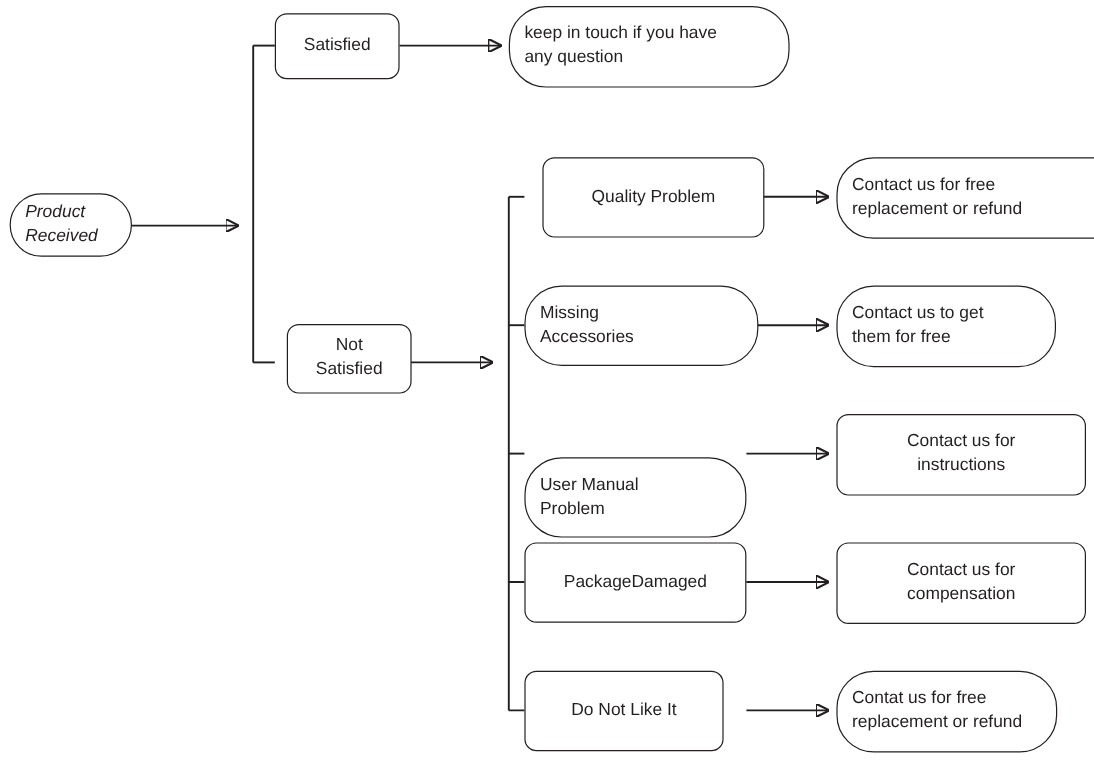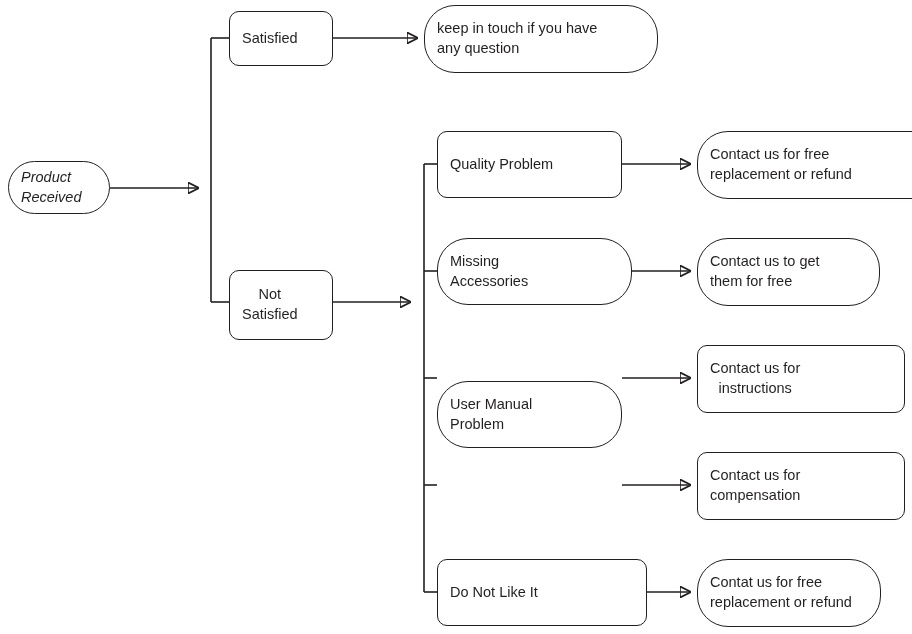--- a/index.html
+++ b/index.html
@@ -29,6 +29,7 @@
     padding: 0 12px;
   }
   .node.center {
+    justify-content: center;
     text-align: center;
   }
   .node.left {

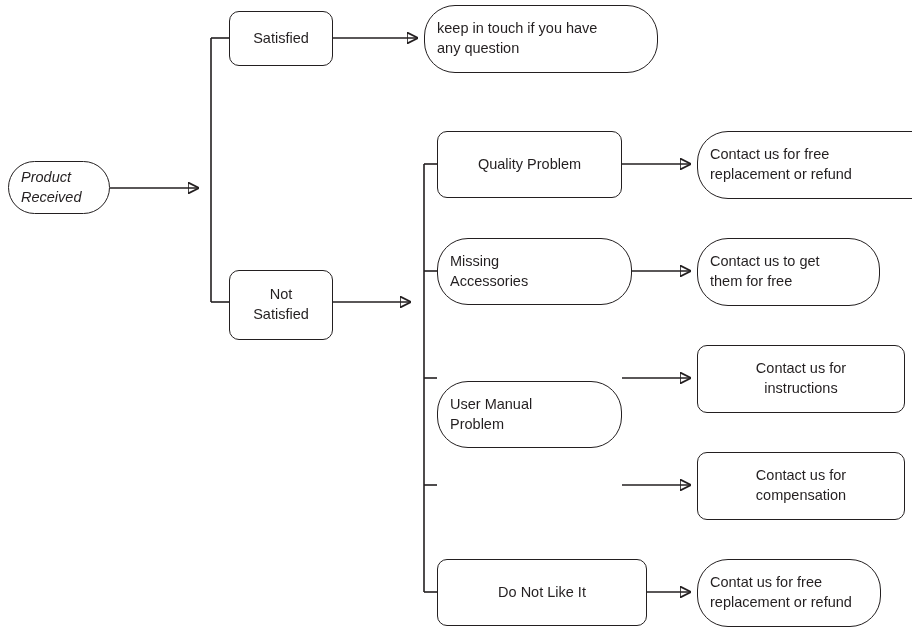--- a/index.html
+++ b/index.html
@@ -109,7 +109,7 @@
 any question</span>
   </div>
 
-  <div class="node center" style="left:437px; top:131px; width:185px; height:67px;">
+  <div class="node center" style="left:452px; top:131px; width:185px; height:67px;">
     <span class="label">Quality Problem</span>
   </div>
 

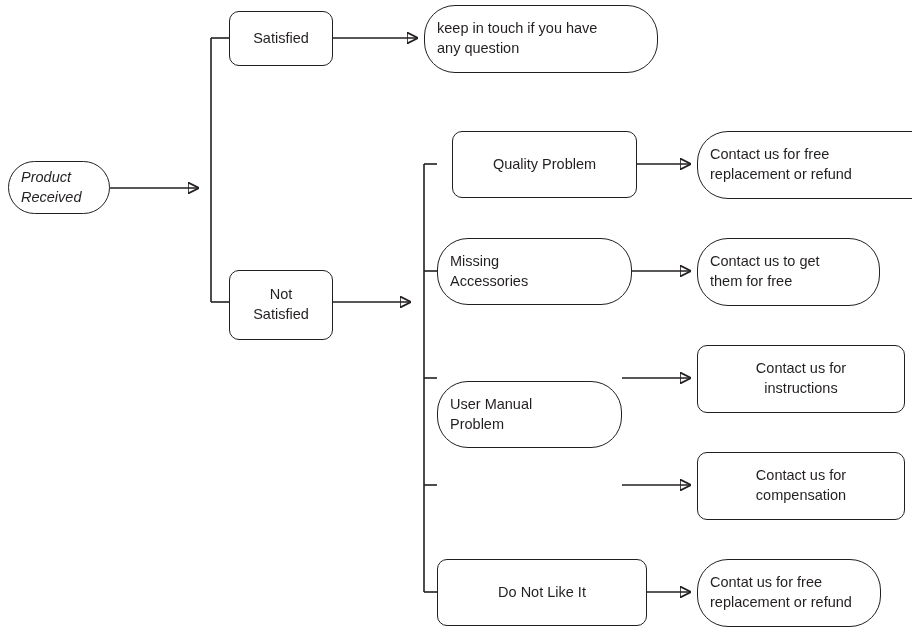--- a/index.html
+++ b/index.html
@@ -99,7 +99,7 @@
     <span class="label">Satisfied</span>
   </div>
 
-  <div class="node center" style="left:229px; top:270px; width:104px; height:70px;">
+  <div class="node center" style="left:239px; top:270px; width:104px; height:58px;">
     <span class="label">Not
 Satisfied</span>
   </div>

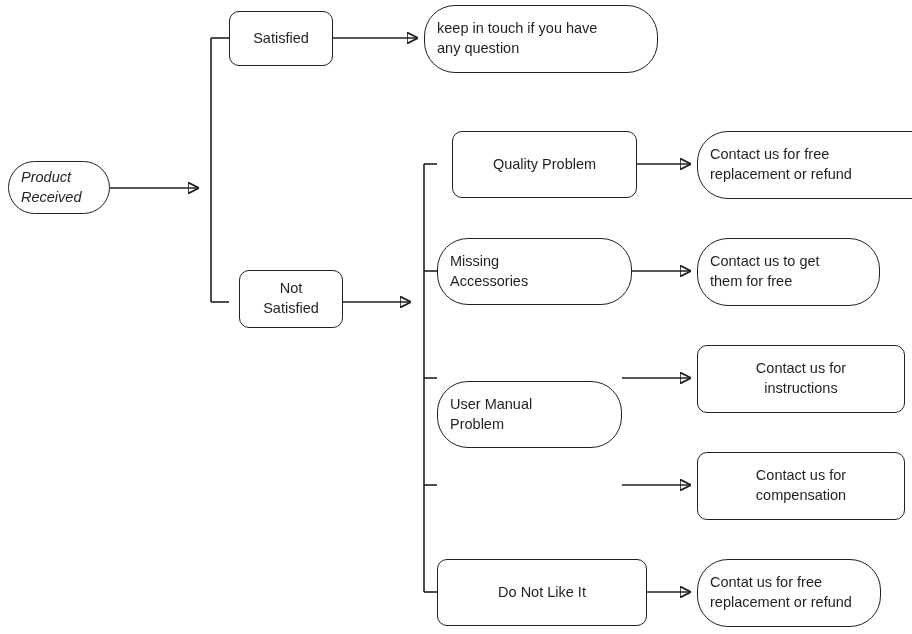--- a/index.html
+++ b/index.html
@@ -123,6 +123,9 @@
 Problem</span>
   </div>
 
+  <div class="node center" style="left:437px; top:452px; width:185px; height:67px;">
+    <span class="label">PackageDamaged</span>
+  </div>
 
   <div class="node center" style="left:437px; top:559px; width:210px; height:67px;">
     <span class="label">Do Not Like It</span>

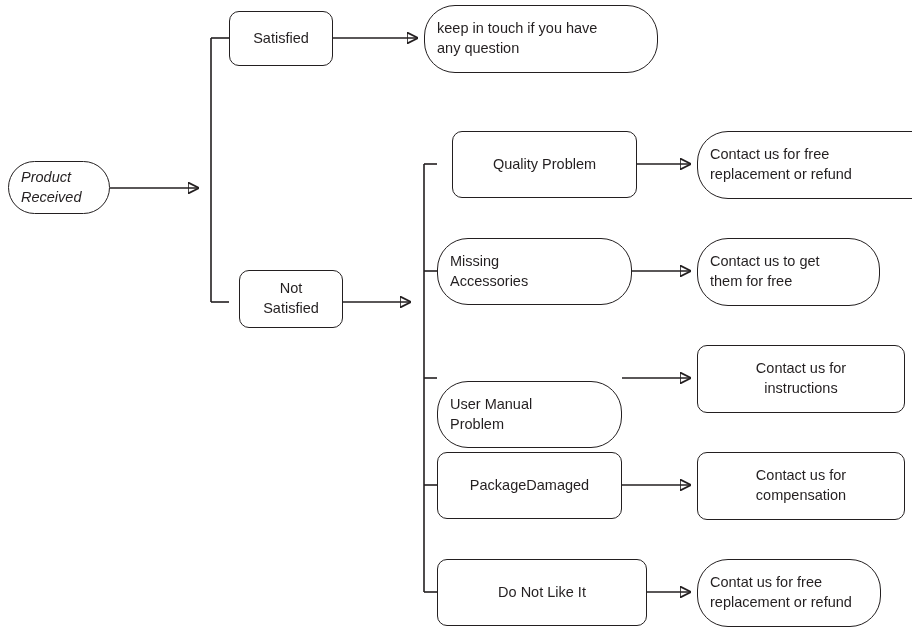--- a/index.html
+++ b/index.html
@@ -127,7 +127,7 @@
     <span class="label">PackageDamaged</span>
   </div>
 
-  <div class="node center" style="left:437px; top:559px; width:210px; height:67px;">
+  <div class="node center" style="left:437px; top:559px; width:166px; height:67px;">
     <span class="label">Do Not Like It</span>
   </div>
 

